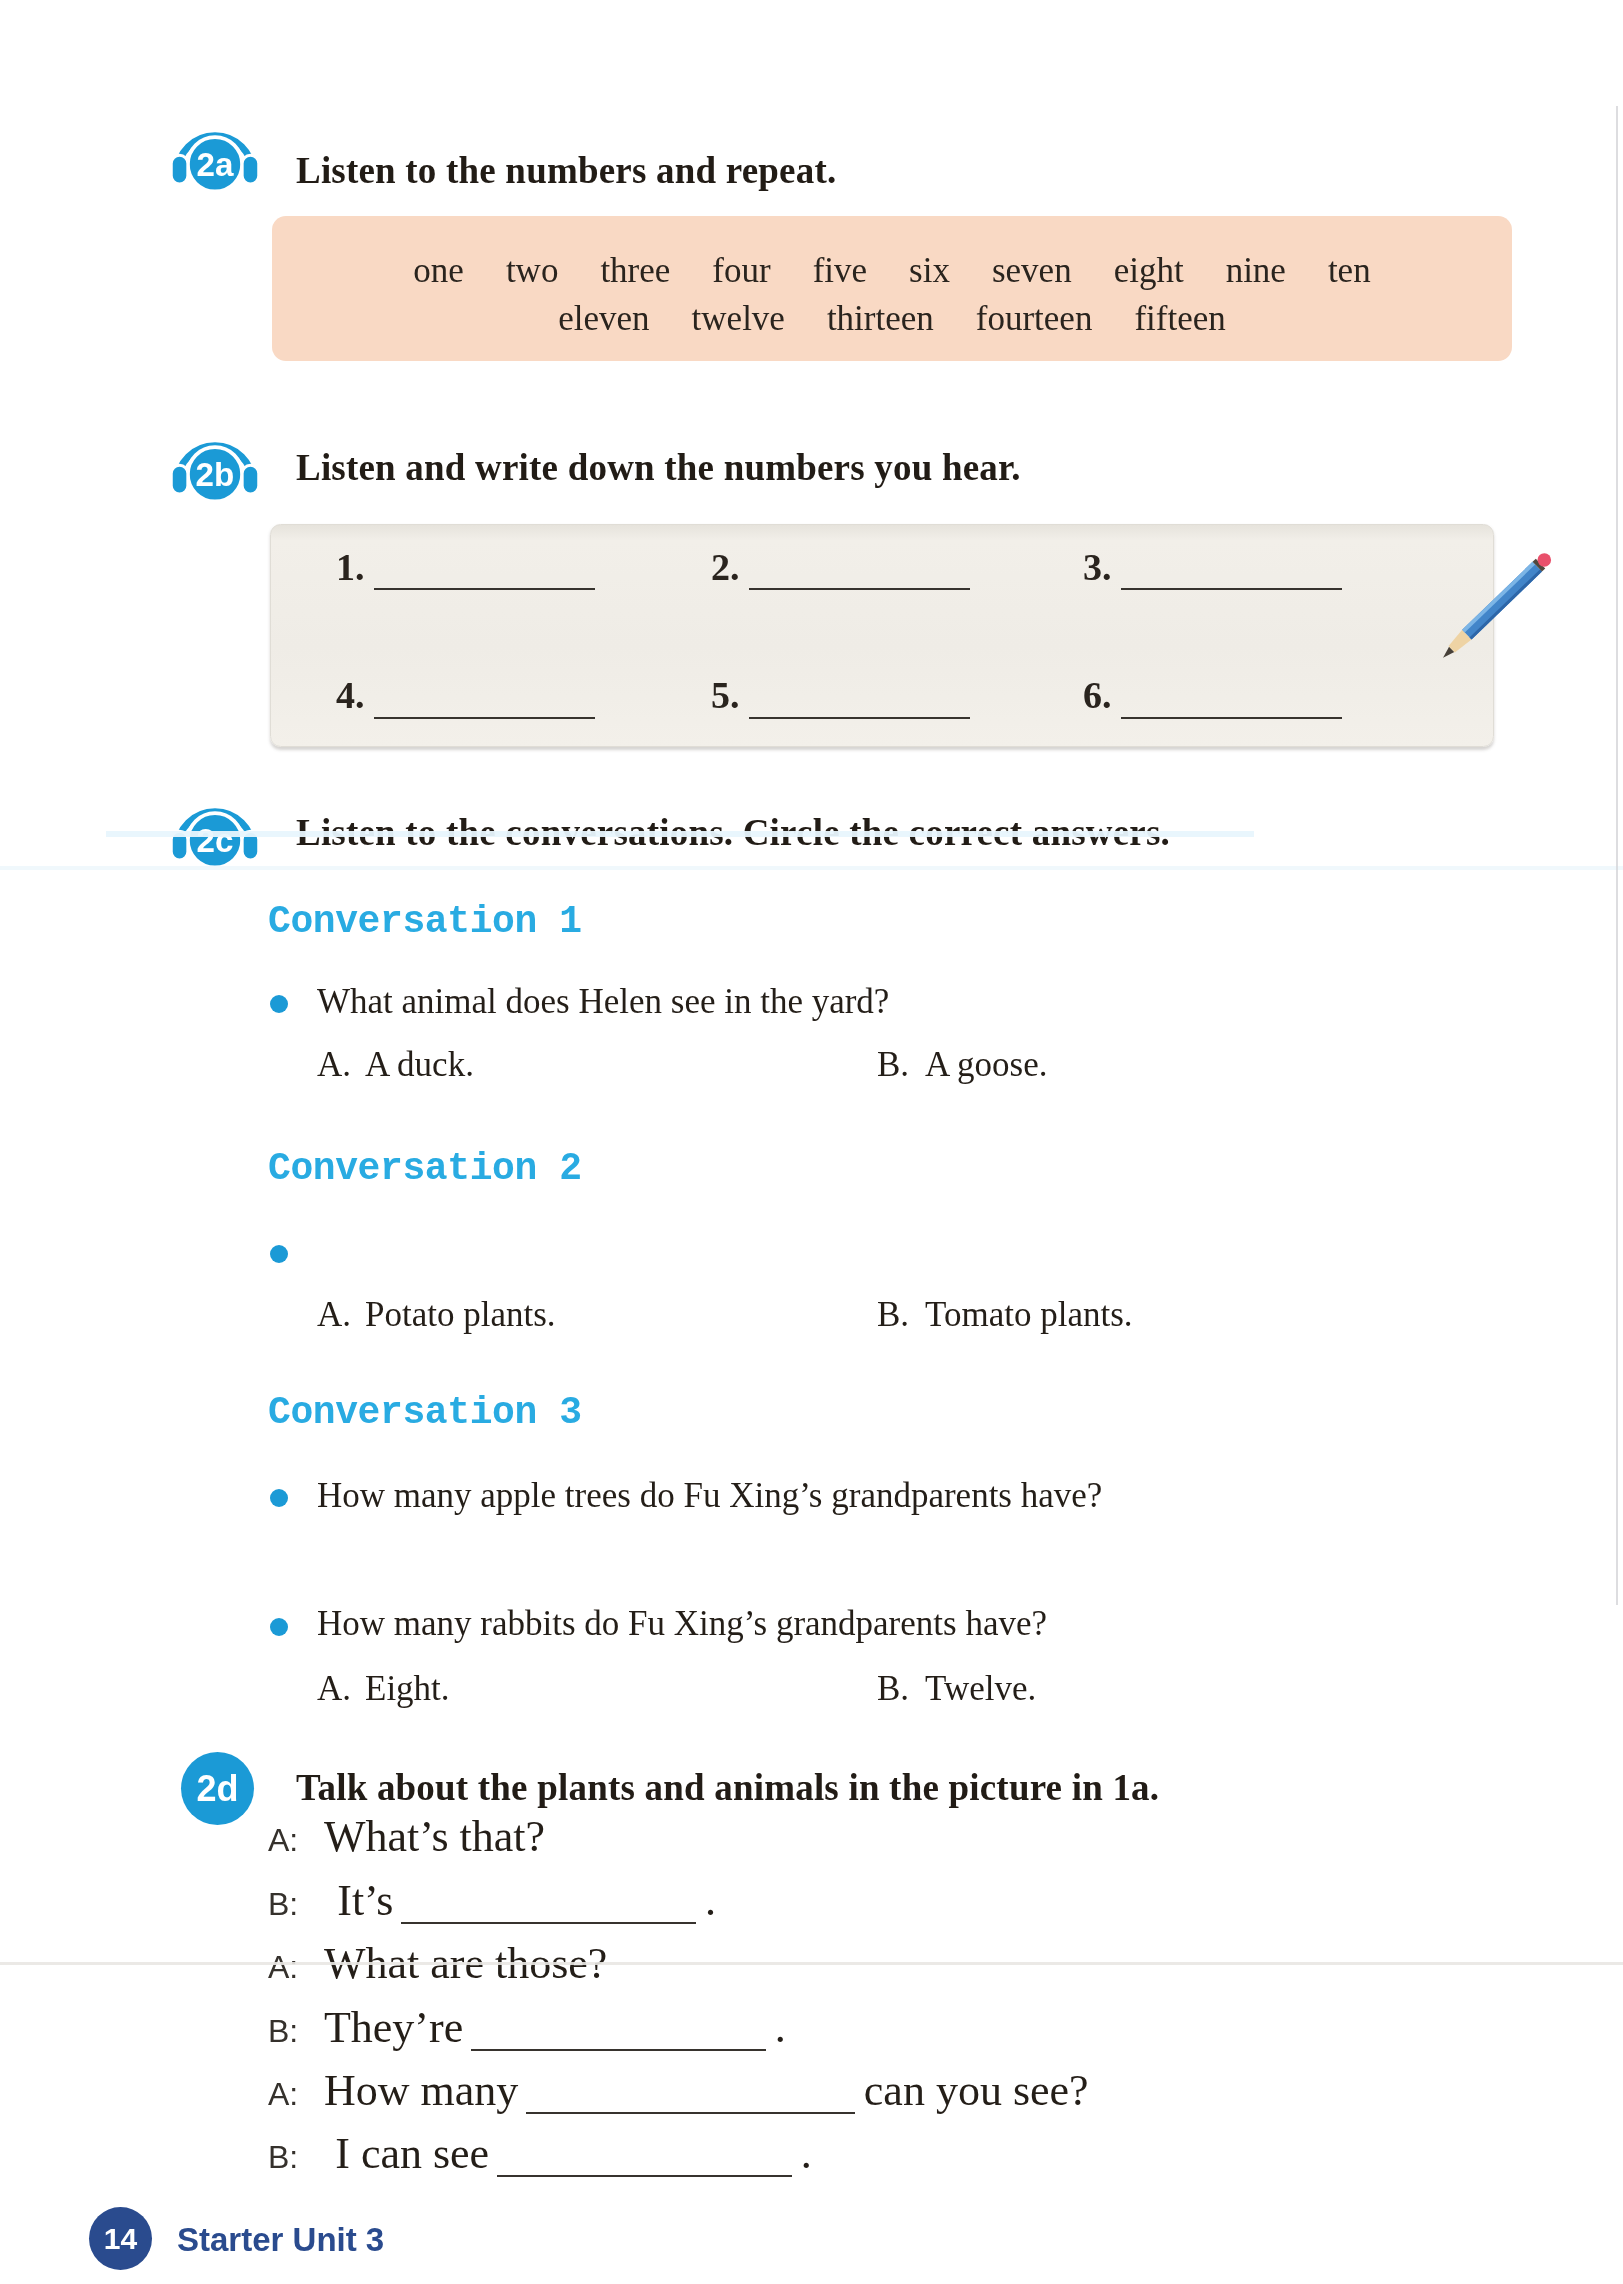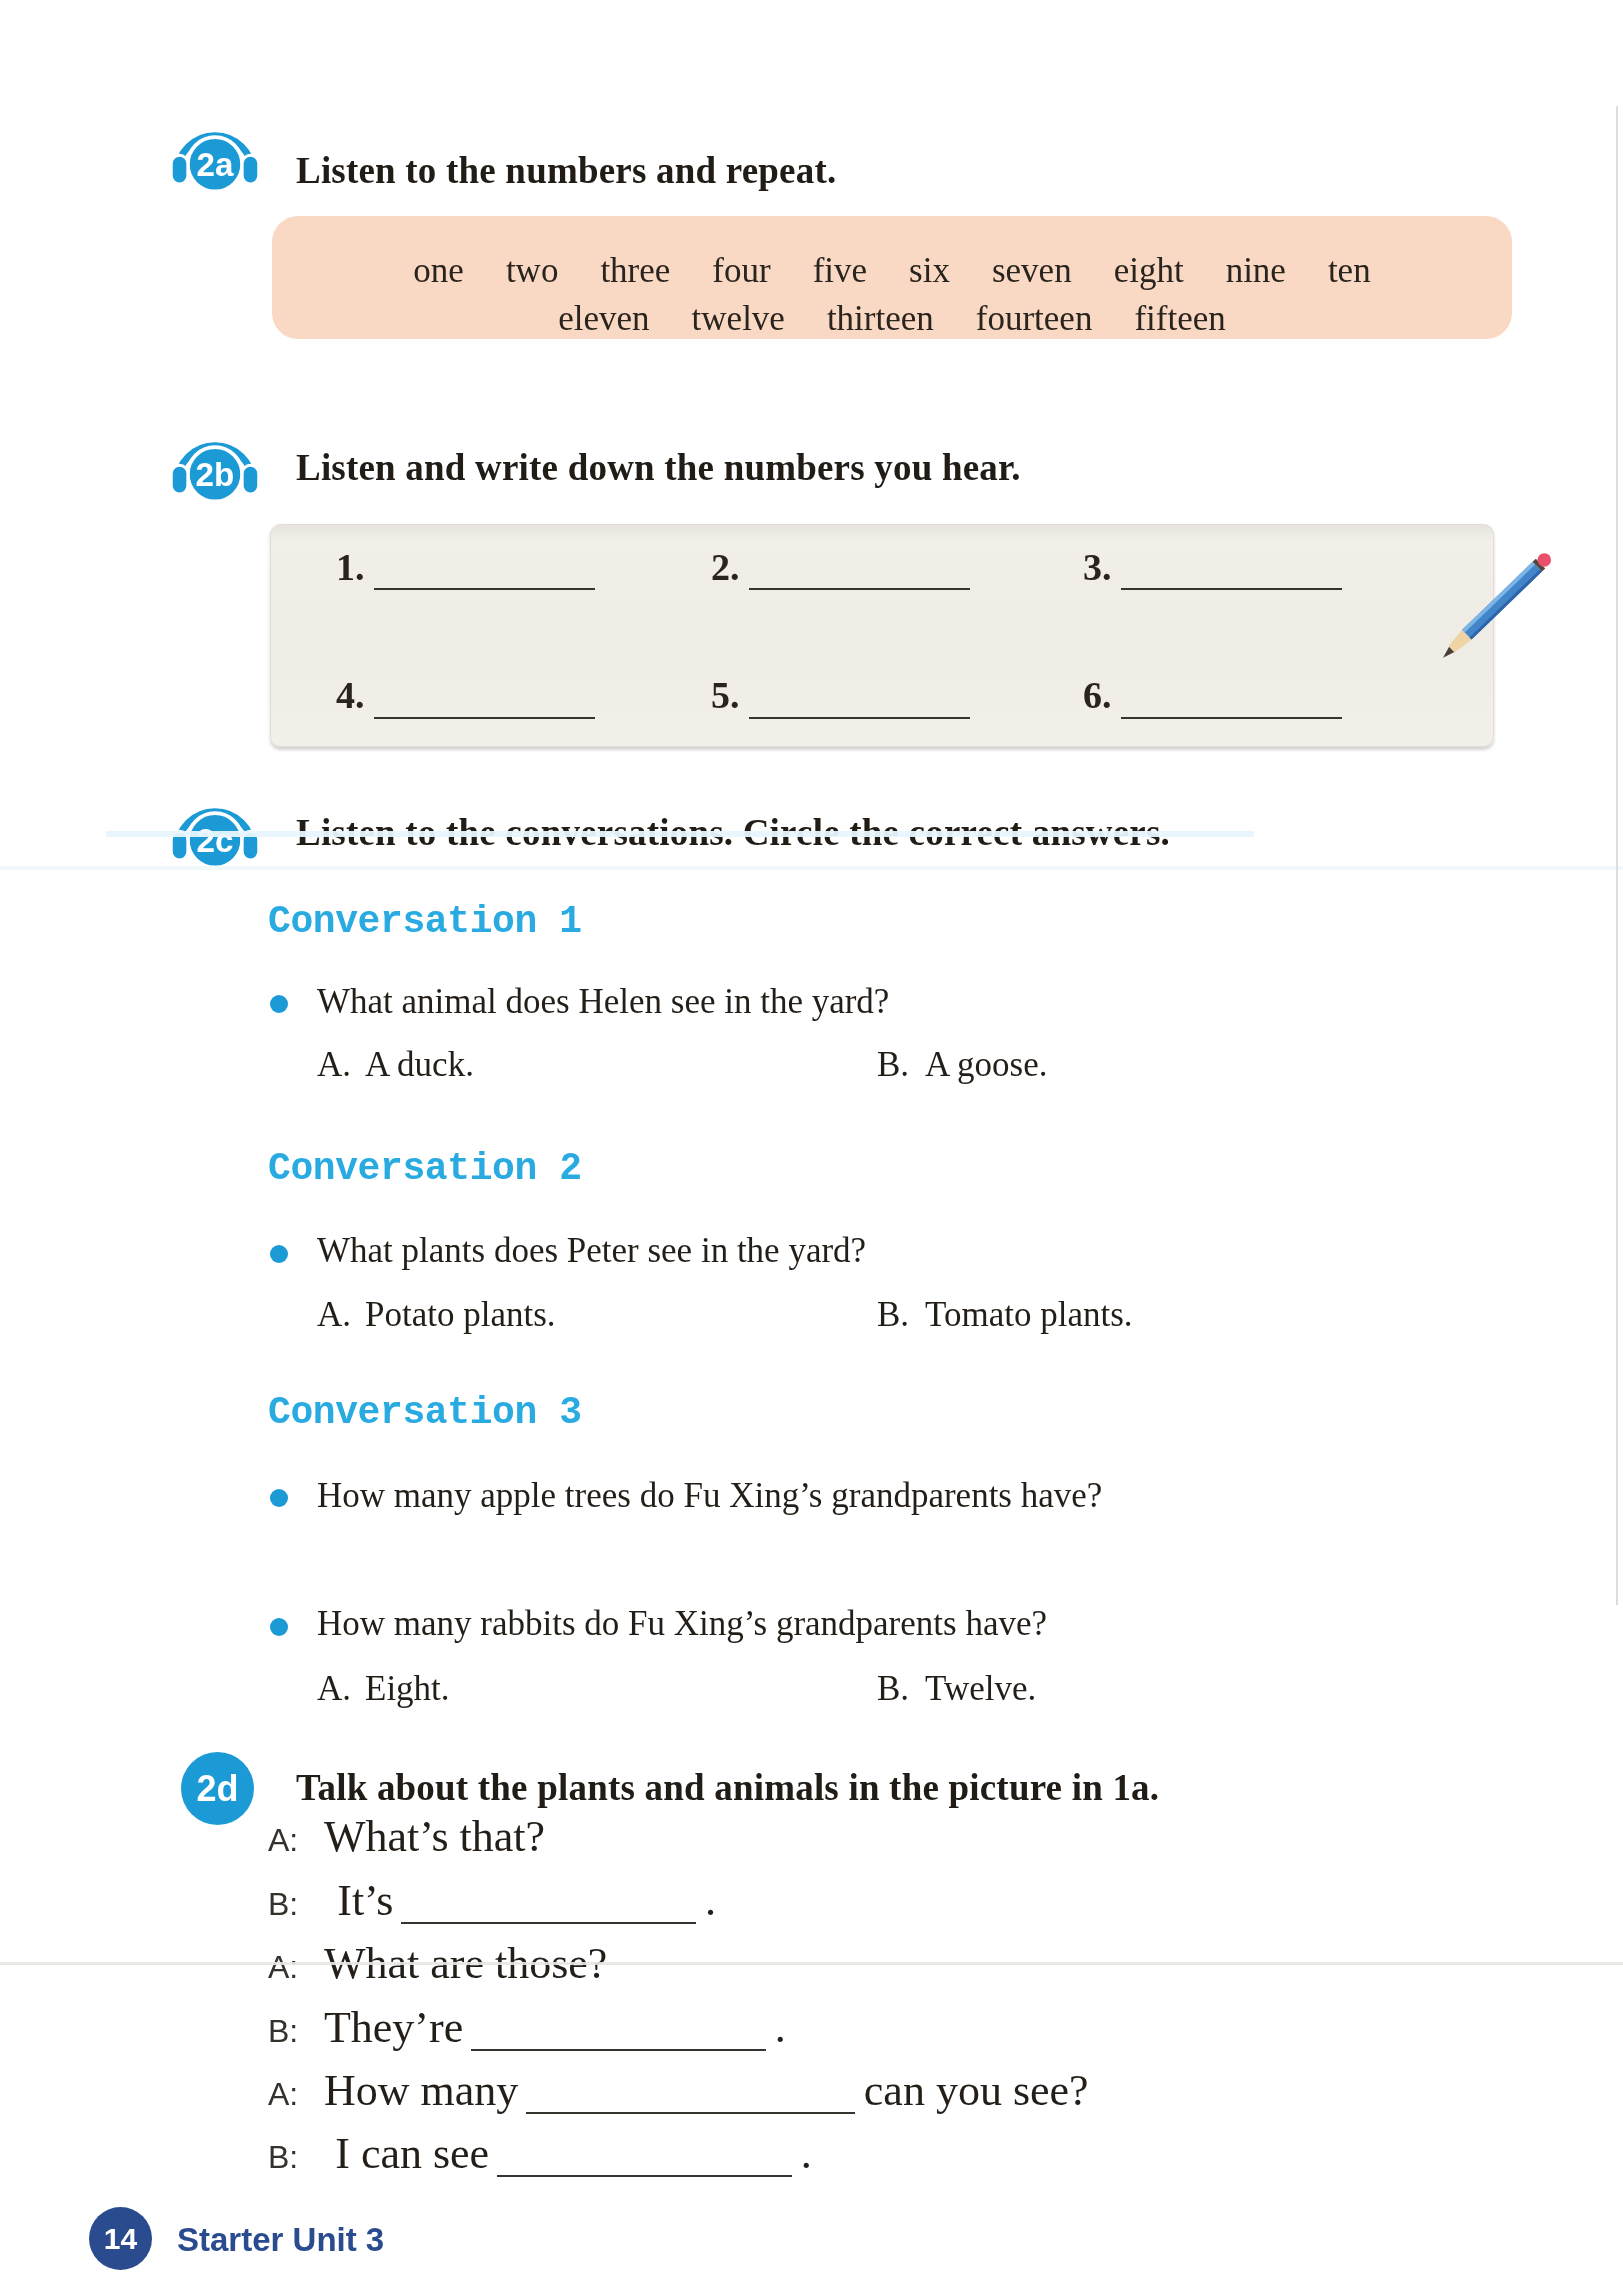--- a/index.html
+++ b/index.html
@@ -15,7 +15,7 @@
   .opt-label{display:inline-block;width:48px;font-size:35px;}
   .opt-text{font-size:35px;}
   .opt-b{position:absolute;left:560px;top:0;}
-  .peach-box{left:272px;top:216px;width:1240px;height:123px;border-radius:26px;
+  .peach-box{left:272px;top:216px;width:1240px;height:145px;border-radius:14px;
              background:#f9d9c4;text-align:center;}
   .num-line{font-size:35px;color:#2a241e;}
   .num-line.l1{margin-top:35px;}

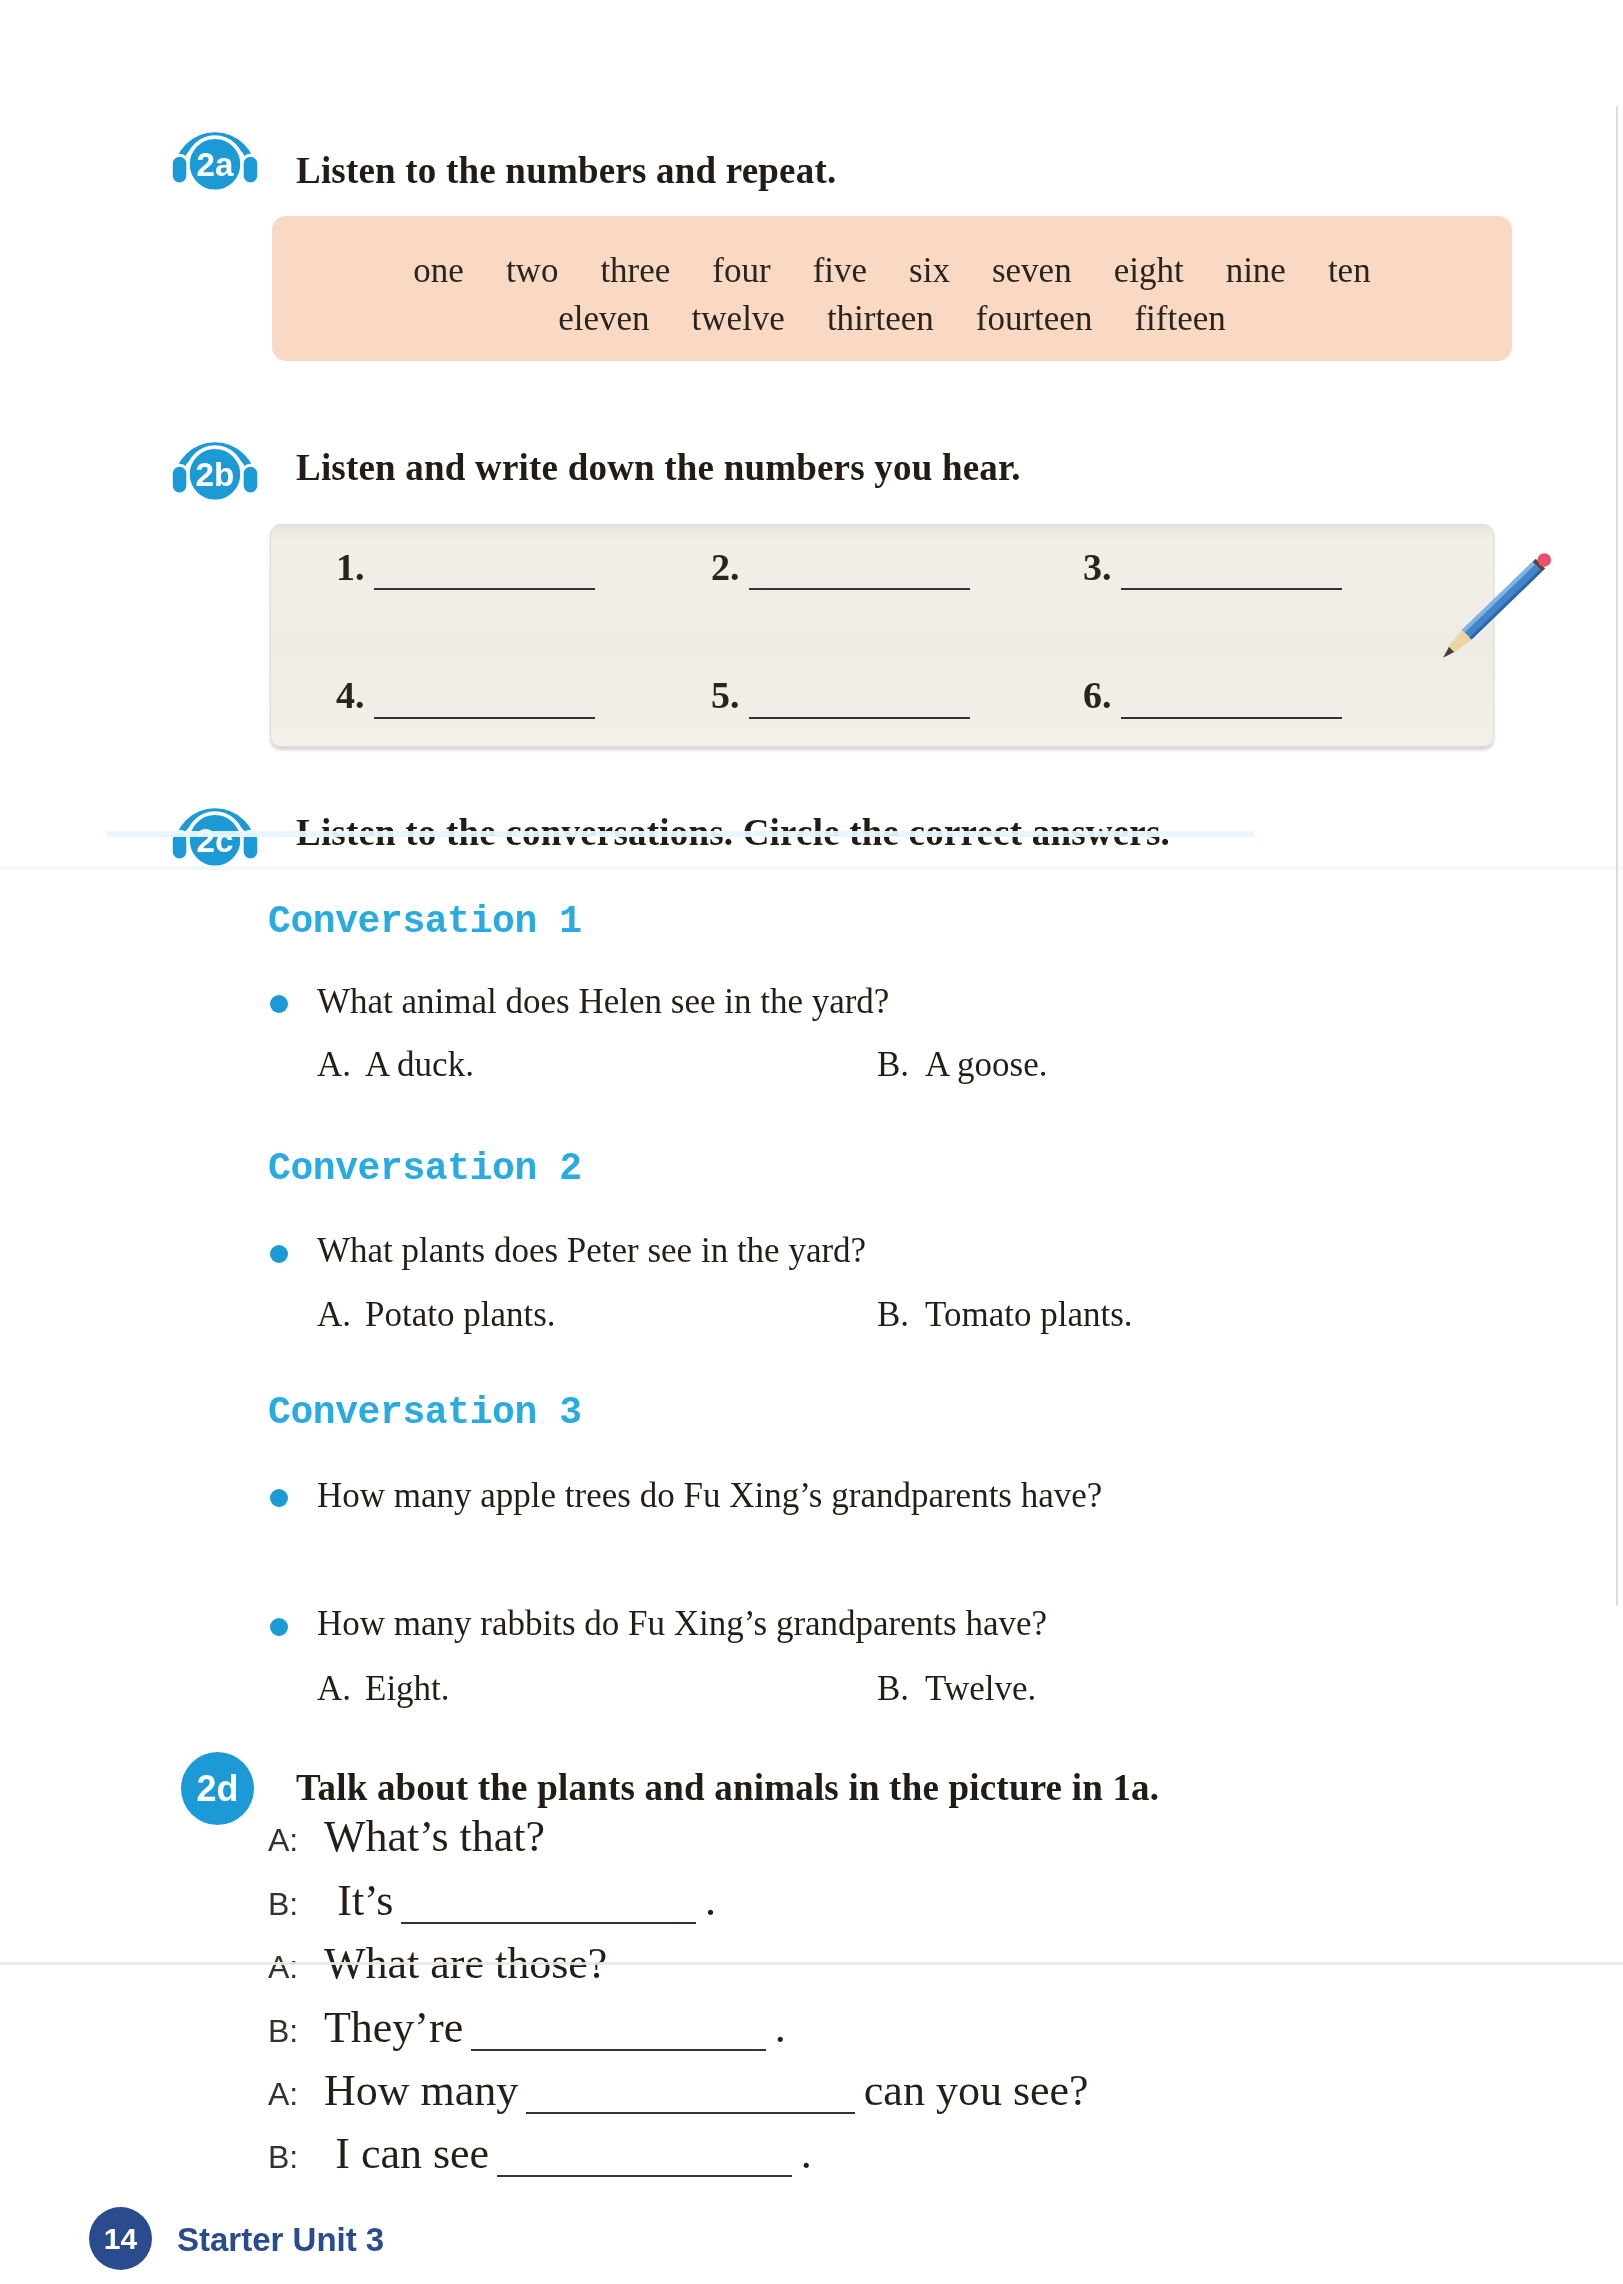--- a/index.html
+++ b/index.html
@@ -133,7 +133,6 @@
 
   <div class="abs conv-h" style="left:268px;top:1147px">Conversation 2</div>
   <div class="abs bullet" style="left:270px;top:1245px"></div>
-  <div class="abs q" style="left:317px;top:1231px">What plants does Peter see in the yard?</div>
   <div class="abs opts" style="left:317px;top:1295px;width:982px">
     <span><span class="opt-label">A.</span><span class="opt-text">Potato plants.</span></span>
     <span class="abs opt-b"><span class="opt-label">B.</span><span class="opt-text">Tomato plants.</span></span>

